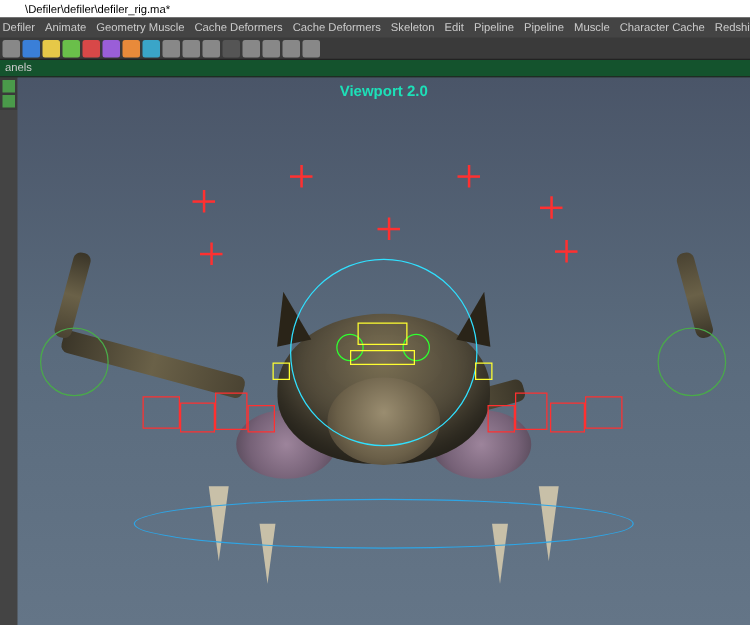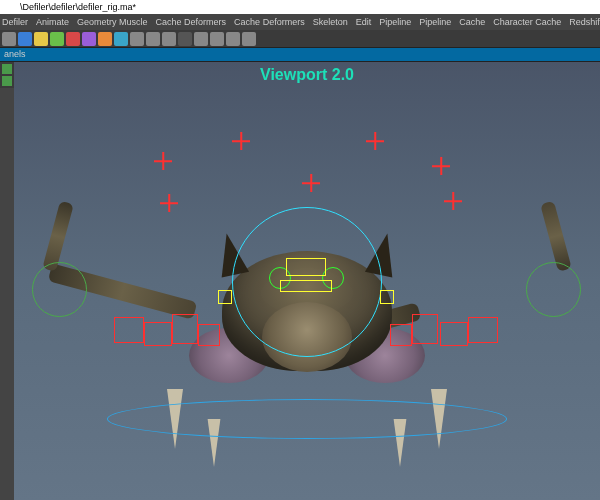--- a/index.html
+++ b/index.html
@@ -189,7 +189,7 @@
   <span class="menu-item">Edit</span>
   <span class="menu-item">Pipeline</span>
   <span class="menu-item">Pipeline</span>
-  <span class="menu-item">Cache</span>
+  <span class="menu-item">Muscle</span>
   <span class="menu-item">Character Cache</span>
   <span class="menu-item">Redshift</span>
 

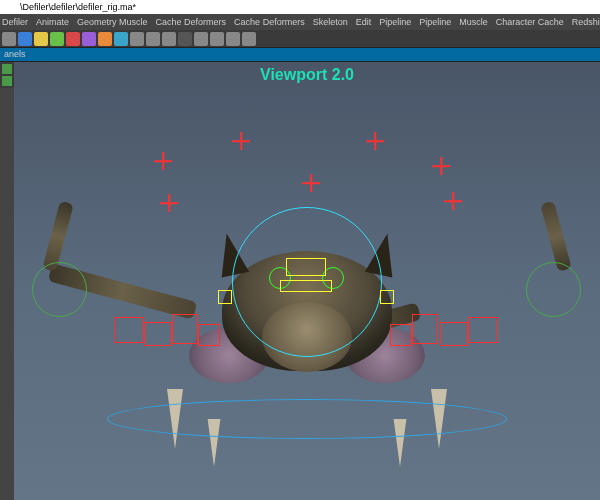--- a/index.html
+++ b/index.html
@@ -53,7 +53,7 @@
     justify-content: center;
   }
   .panel-label {
-    background: #0369a1;
+    background: #14532d;
     height: 14px;
     font-size: 9px;
     padding: 1px 4px;

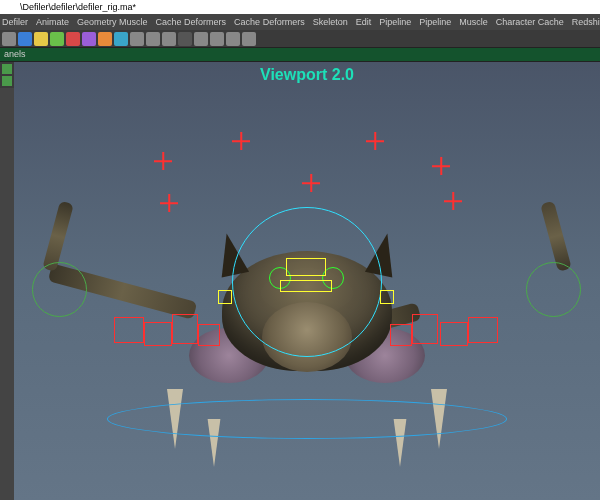--- a/index.html
+++ b/index.html
@@ -86,7 +86,7 @@
     top: 4px; left: 50%;
     transform: translateX(-50%);
     color: #1de0b8;
-    font-size: 16px;
+    font-size: 12px;
     font-weight: bold;
   }
   .creature {

